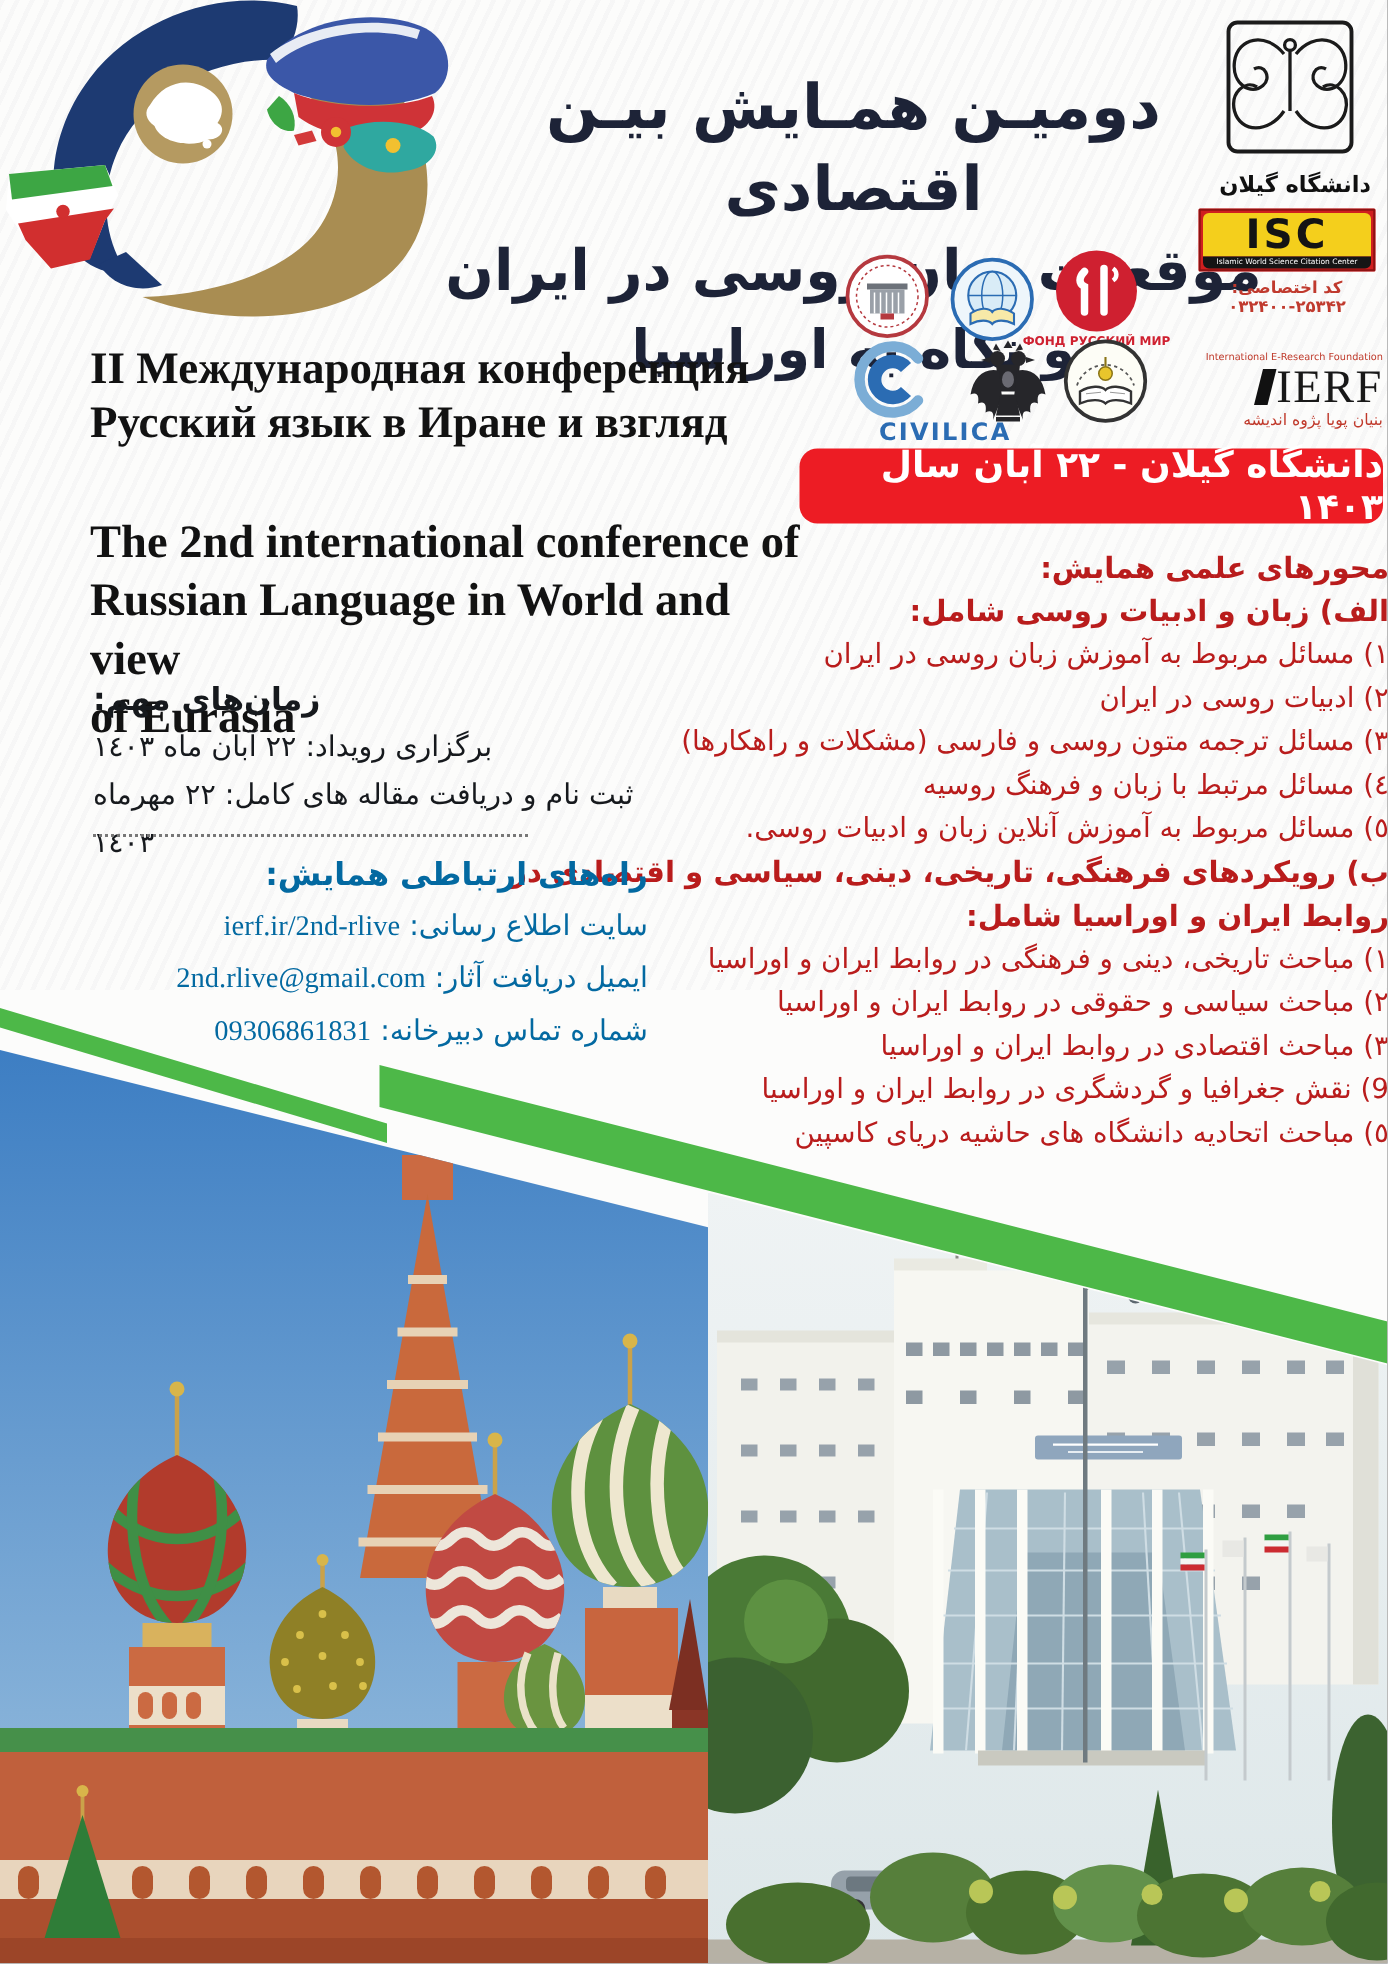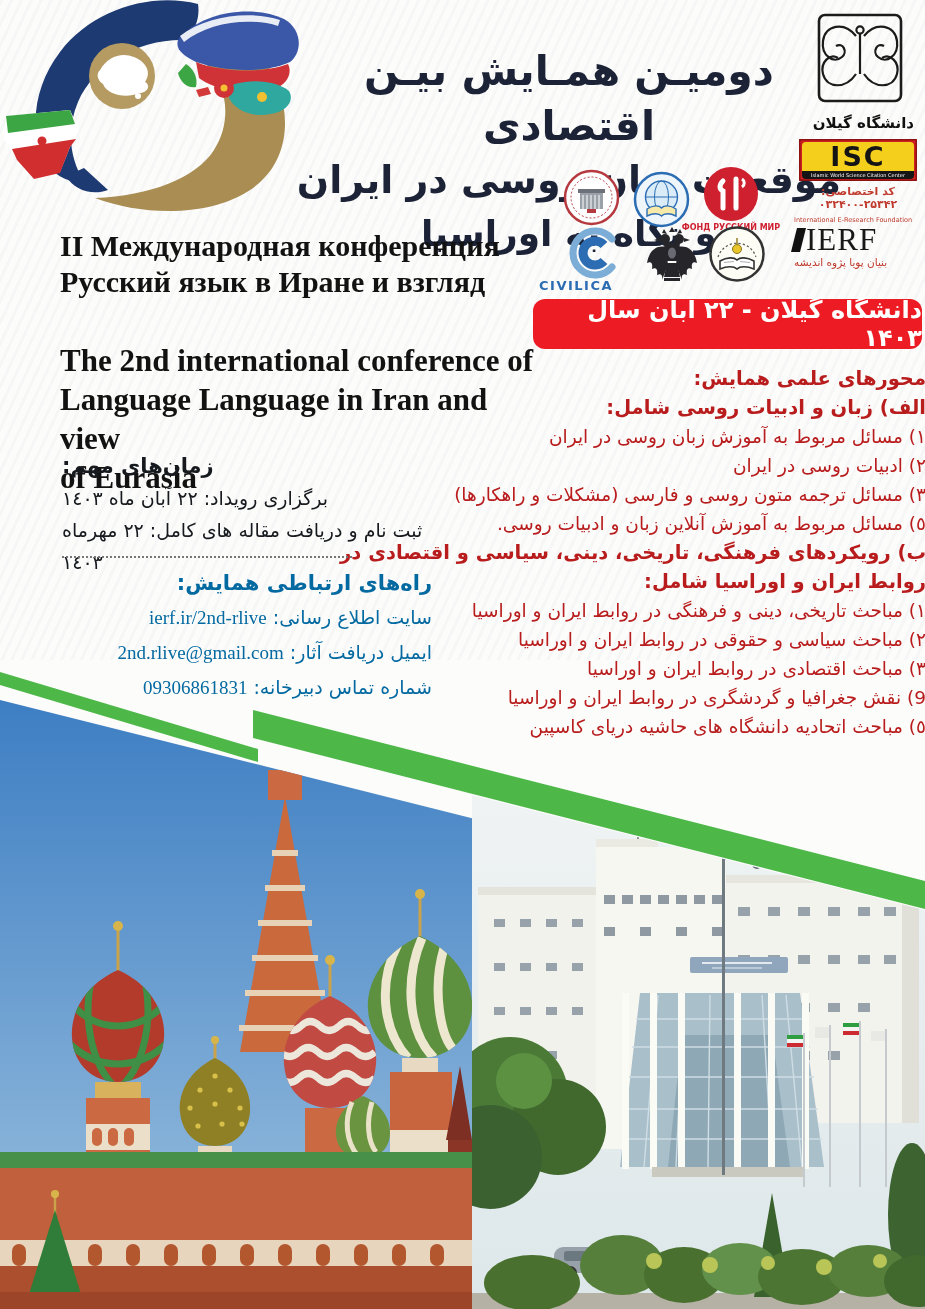--- a/index.html
+++ b/index.html
@@ -68,7 +68,7 @@
   .isc-sub{background:#151515;color:#fff;font-size:5px;line-height:8px;border-radius:0 0 4px 4px;}
   .isc-code{color:#c03a2e;font-size:11px;font-weight:700;margin-top:4px;direction:rtl;}
 
-  .ierf{left:794px;top:216px;width:128px;text-align:left;z-index:3;}
+  .ierf{left:794px;top:234px;width:128px;text-align:right;z-index:3;}
   .ierf-top{color:#bf3a2b;font-size:6.5px;line-height:8px;}
   .ierf-acr{font-family:"Liberation Serif","DejaVu Serif",serif;font-size:31px;line-height:31px;
     font-weight:400;color:#181818;letter-spacing:1px;}

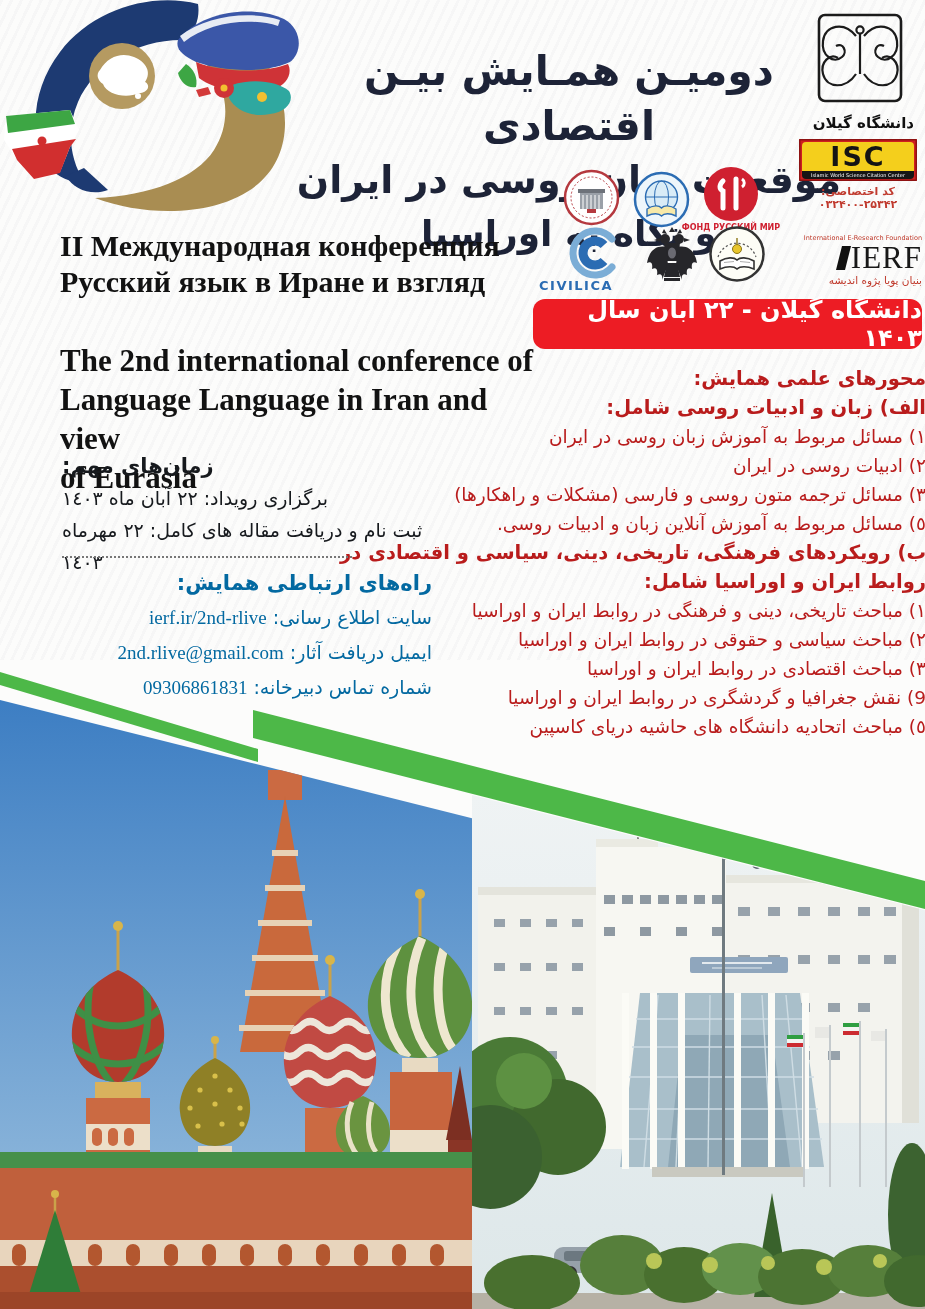--- a/index.html
+++ b/index.html
@@ -58,8 +58,8 @@
   .logo{z-index:3;}
   .rmir-cap{left:681px;top:223px;width:100px;text-align:center;color:#cf2030;
     font-weight:700;font-size:8px;line-height:9px;z-index:3;}
-  .civ-cap{left:538px;top:278px;width:76px;text-align:center;color:#2b6cb3;
-    font-weight:700;font-size:13px;letter-spacing:1.5px;z-index:3;}
+  .civ-cap{left:586px;top:278px;width:76px;text-align:center;color:#2b6cb3;
+    font-weight:700;font-size:16px;letter-spacing:1.5px;z-index:3;}
 
   .isc{left:799px;top:139px;width:118px;text-align:center;z-index:3;}
   .isc-box{background:#d01f1f;border-radius:1px;padding:3px 3px 2px;box-shadow:inset 0 0 0 1.5px #8e1212;}

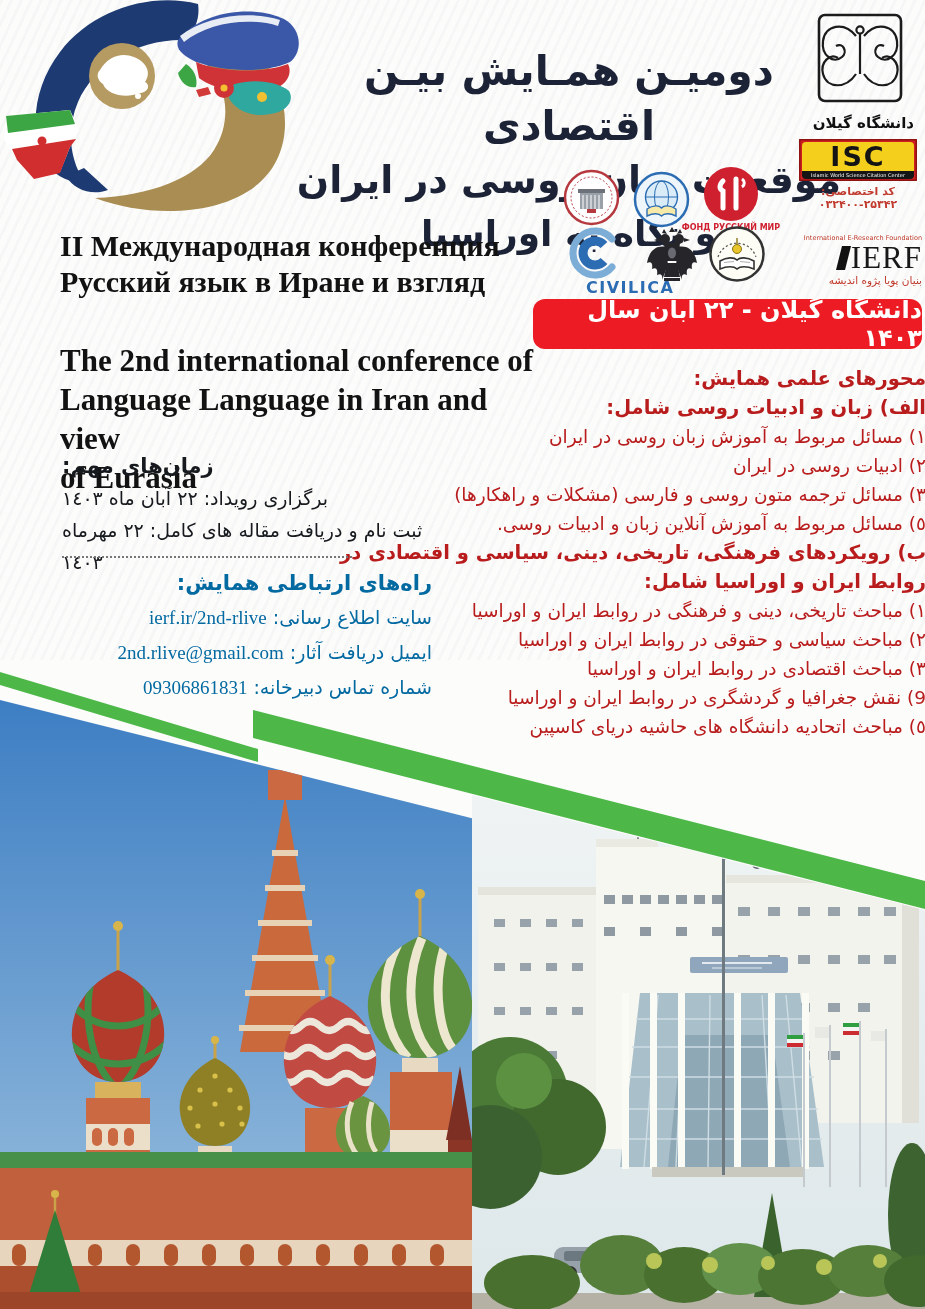--- a/index.html
+++ b/index.html
@@ -224,7 +224,7 @@
 
   <div class="abs title-en">
     <div>The 2nd international conference of</div>
-    <div>Language Language in Iran and view</div>
+    <div>Russian Language in World and view</div>
     <div>of Eurasia</div>
   </div>
 

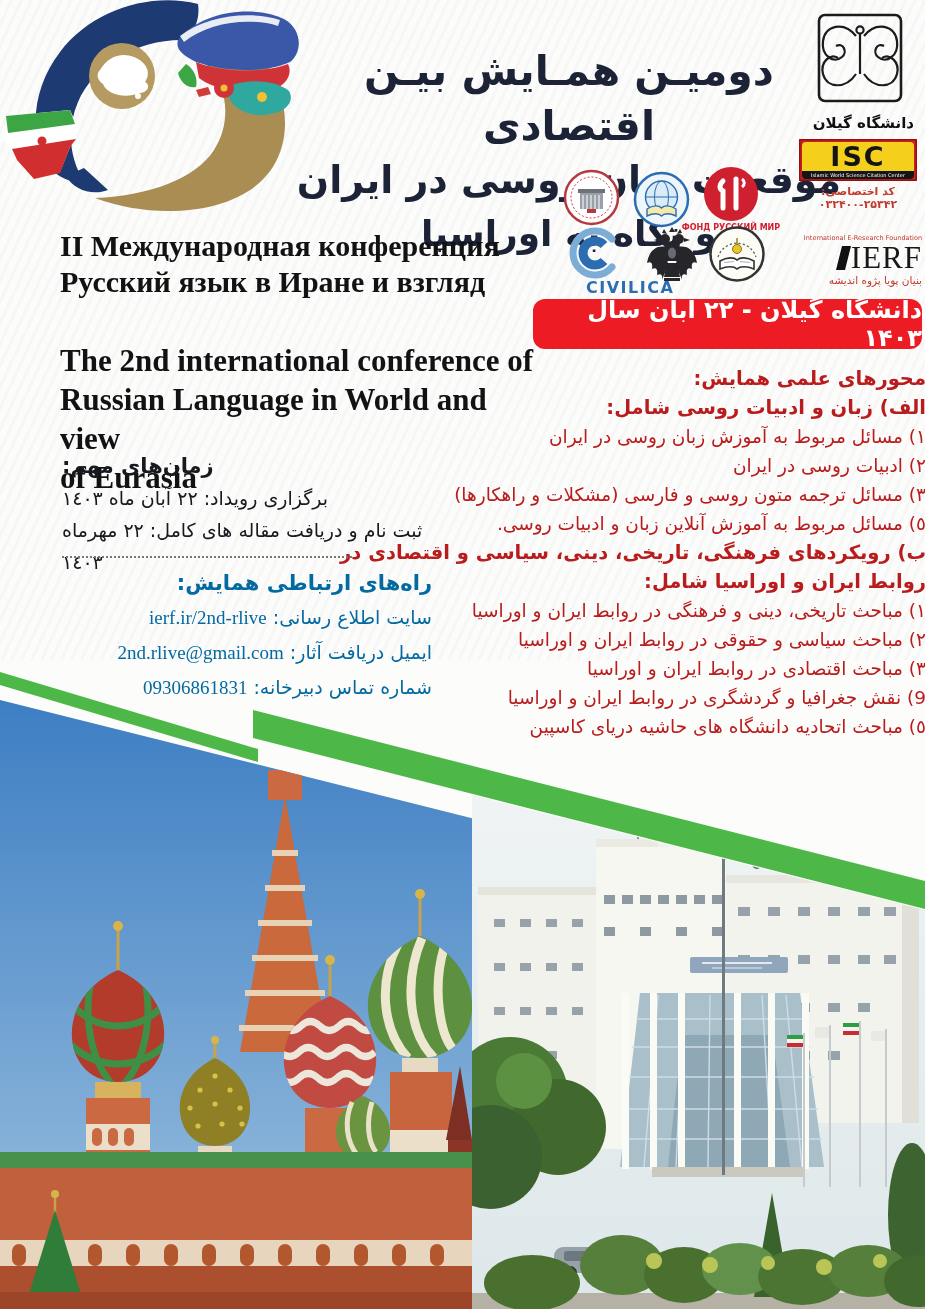--- a/index.html
+++ b/index.html
@@ -236,6 +236,7 @@
     <div>۱) مسائل مربوط به آموزش زبان روسی در ایران</div>
     <div>۲) ادبیات روسی در ایران</div>
     <div>۳) مسائل ترجمه متون روسی و فارسی (مشکلات و راهکارها)</div>
+    <div>٤) مسائل مرتبط با زبان و فرهنگ روسیه</div>
     <div>٥) مسائل مربوط به آموزش آنلاین زبان و ادبیات روسی.</div>
     <div class="hd">ب) رویکردهای فرهنگی، تاریخی، دینی، سیاسی و اقتصادی در</div>
     <div class="hd">روابط ایران و اوراسیا شامل:</div>

